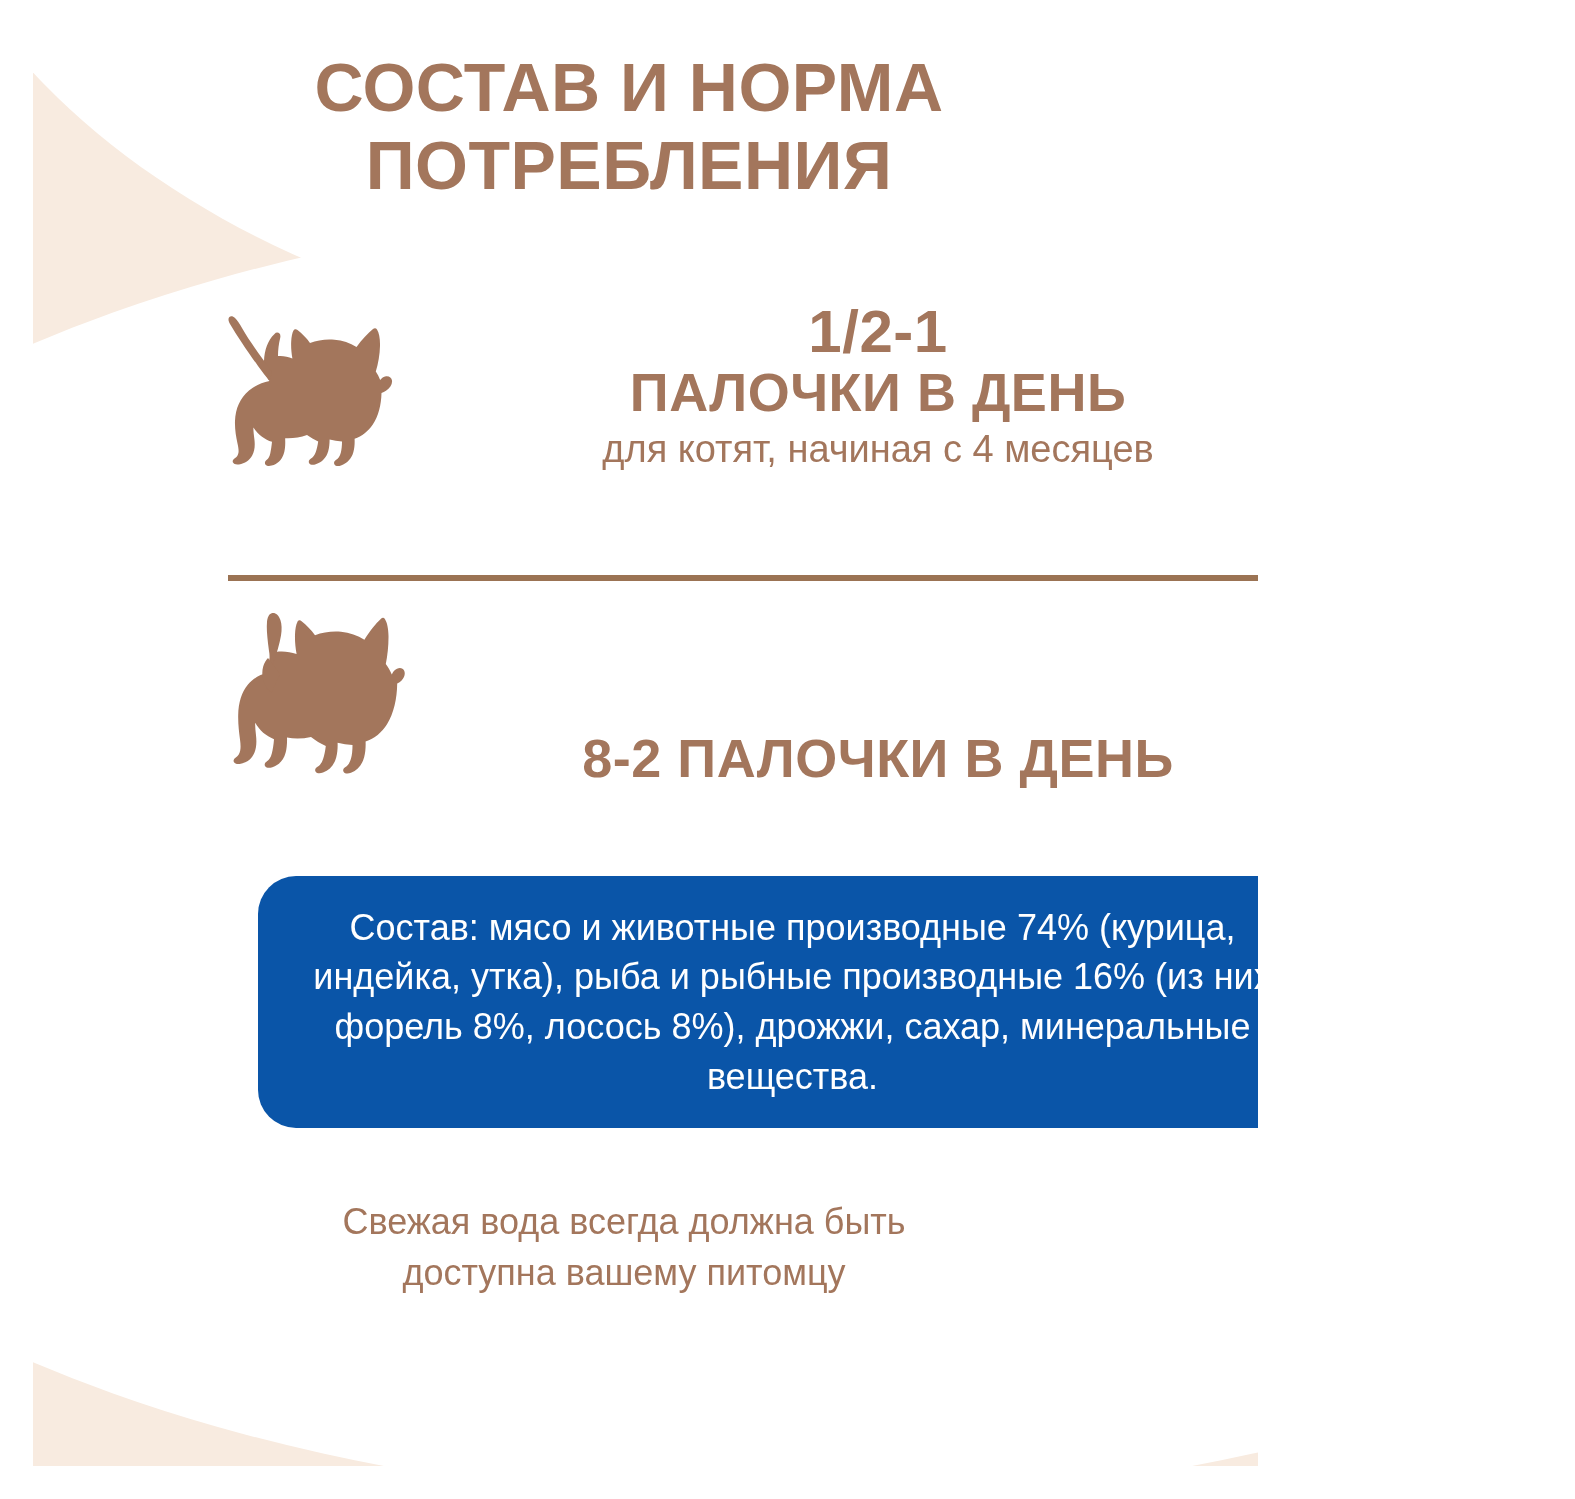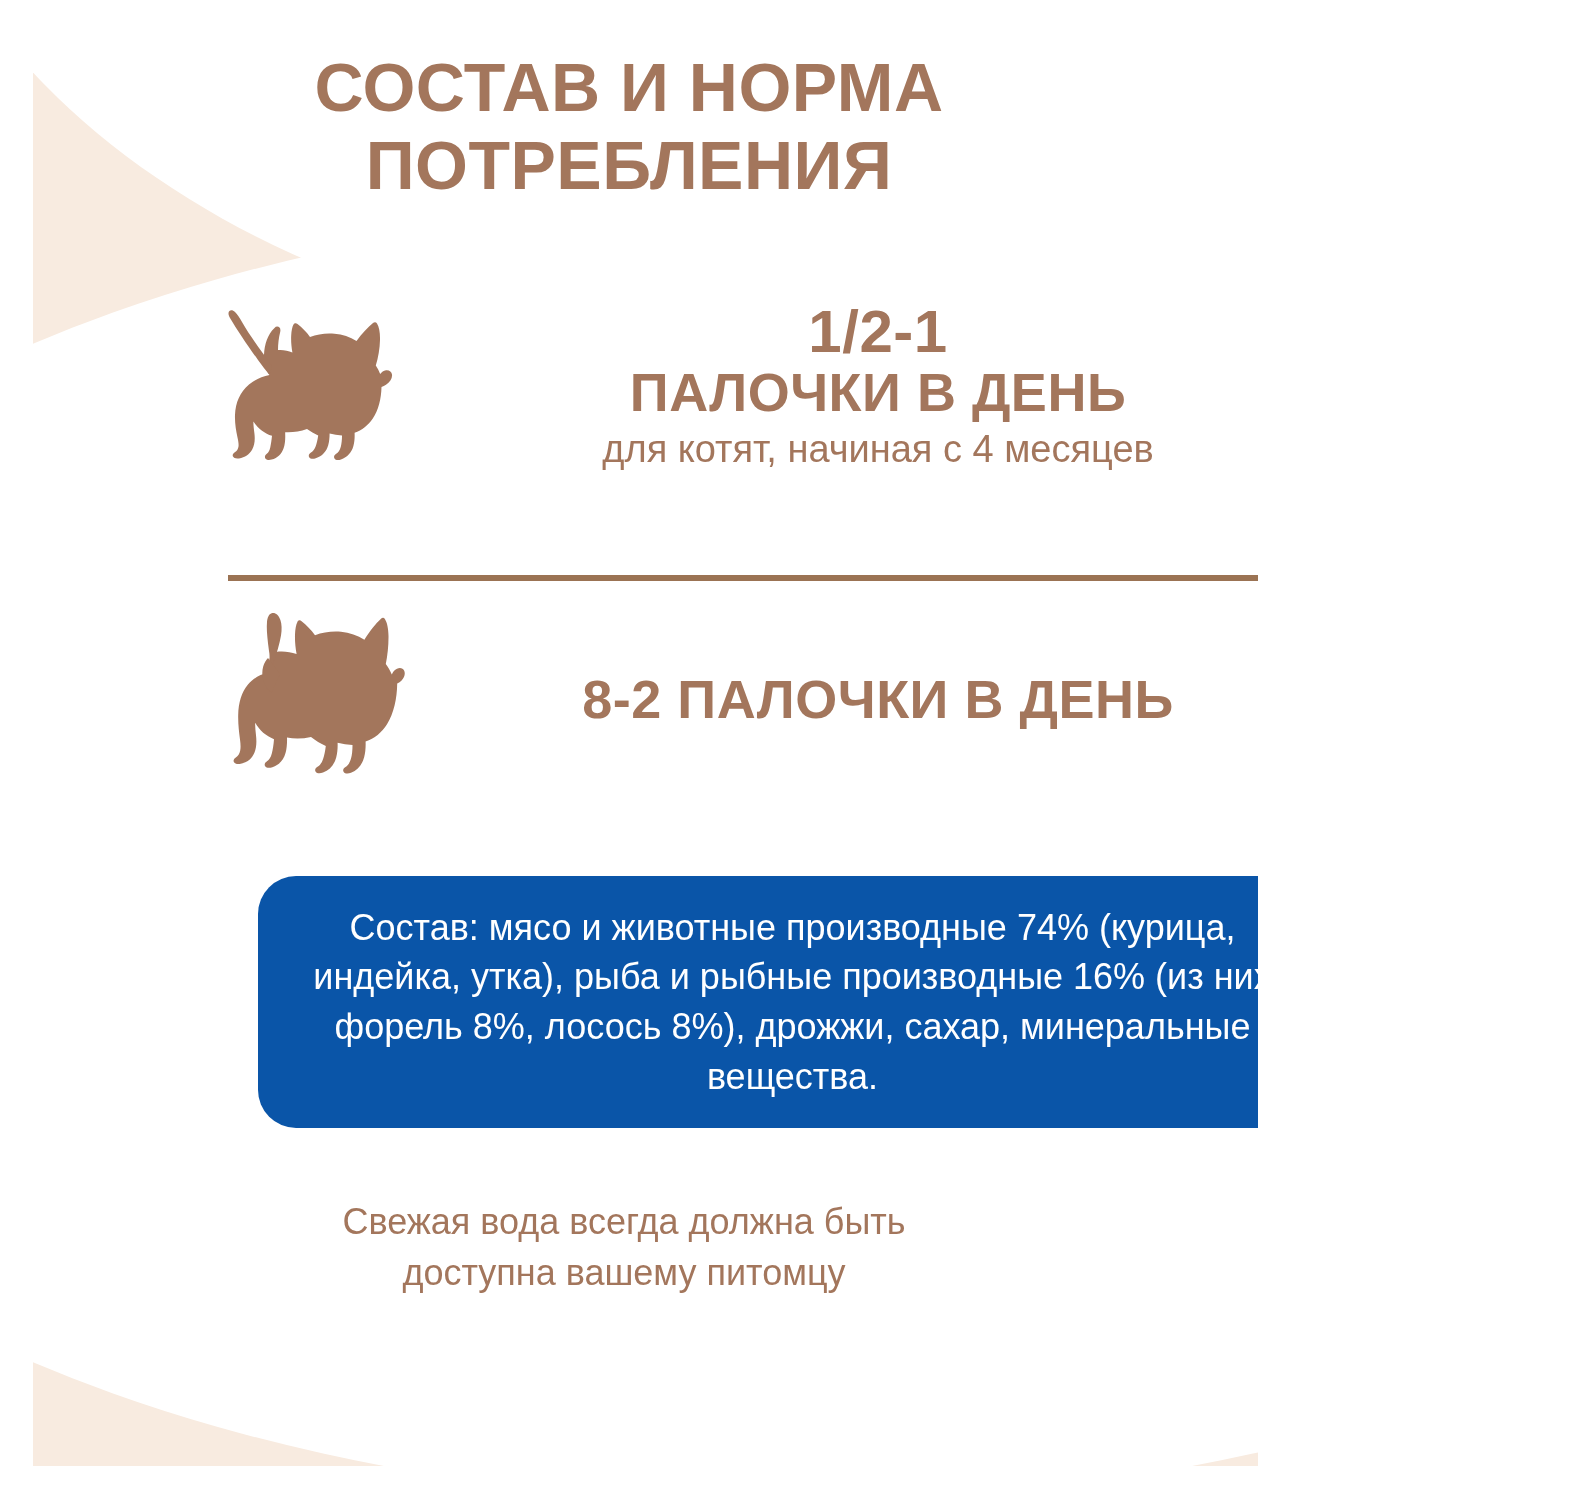--- a/index.html
+++ b/index.html
@@ -79,7 +79,7 @@
   .dose-block{
     position:absolute;
     display:flex;
-    align-items:center;
+    align-items:flex-end;
     gap:12px;
   }
   .dose-kitten{ left:222px; top:300px; width:1120px; }

